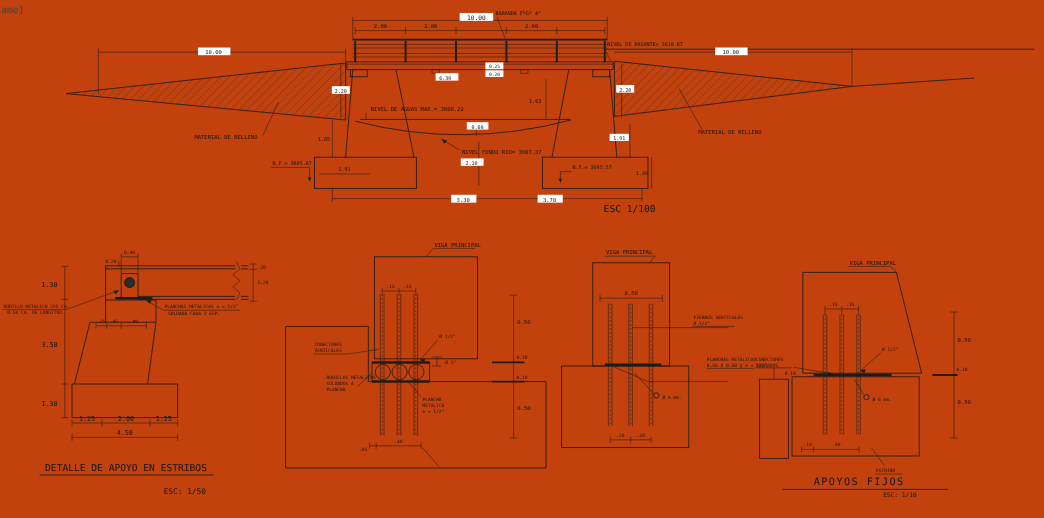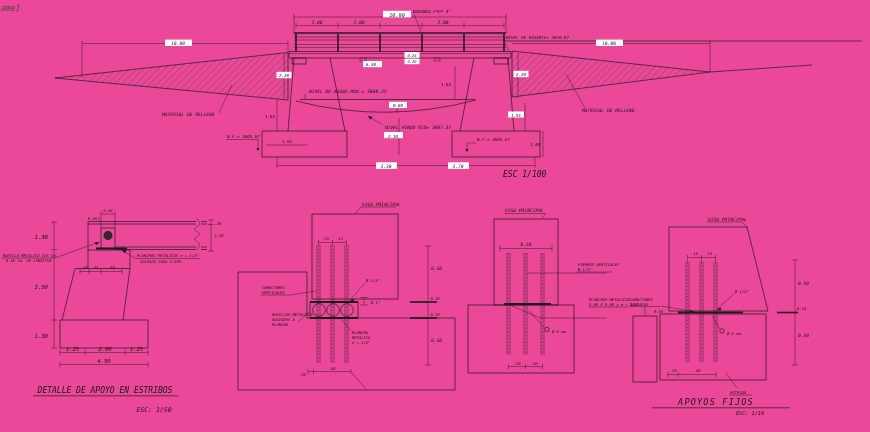--- a/index.html
+++ b/index.html
@@ -3,8 +3,8 @@
 <meta charset="utf-8">
 <style>
   html,body{margin:0;padding:0;background:#e8e8e8;}
-  .stage{position:relative;width:870px;height:432px;background:#ec4899;overflow:hidden;
-         font-family:"DejaVu Sans Mono","Liberation Mono",monospace;font-style:italic;}
+  .stage{position:relative;width:870px;height:432px;background:#c2410c;overflow:hidden;
+         font-family:"DejaVu Sans Mono","Liberation Mono",monospace;}
   svg{position:absolute;left:0;top:0;}
   
   .ln{stroke:#1c1c1c;stroke-width:.7;fill:none;}

